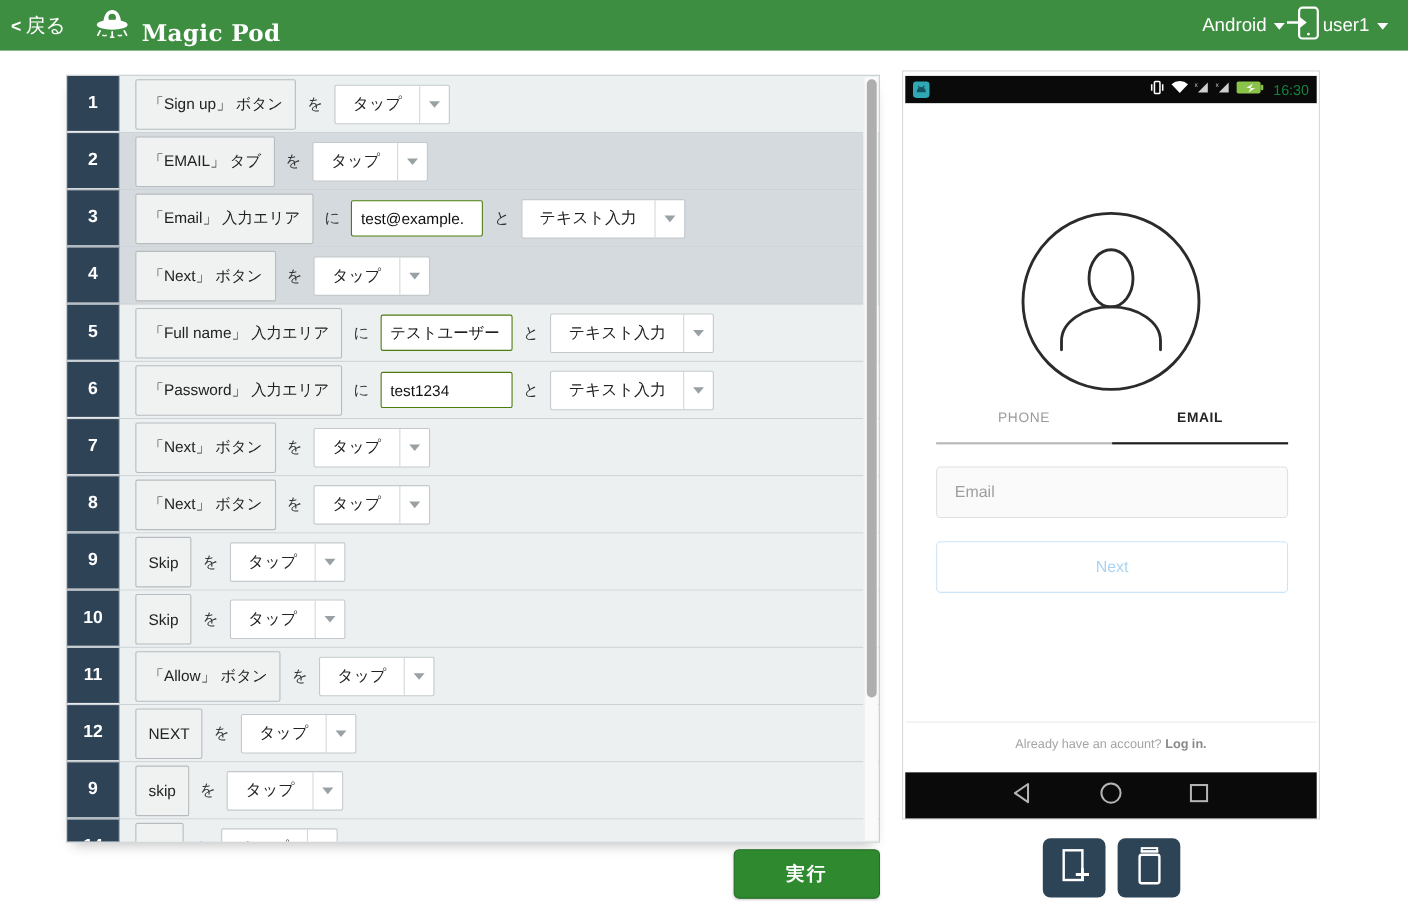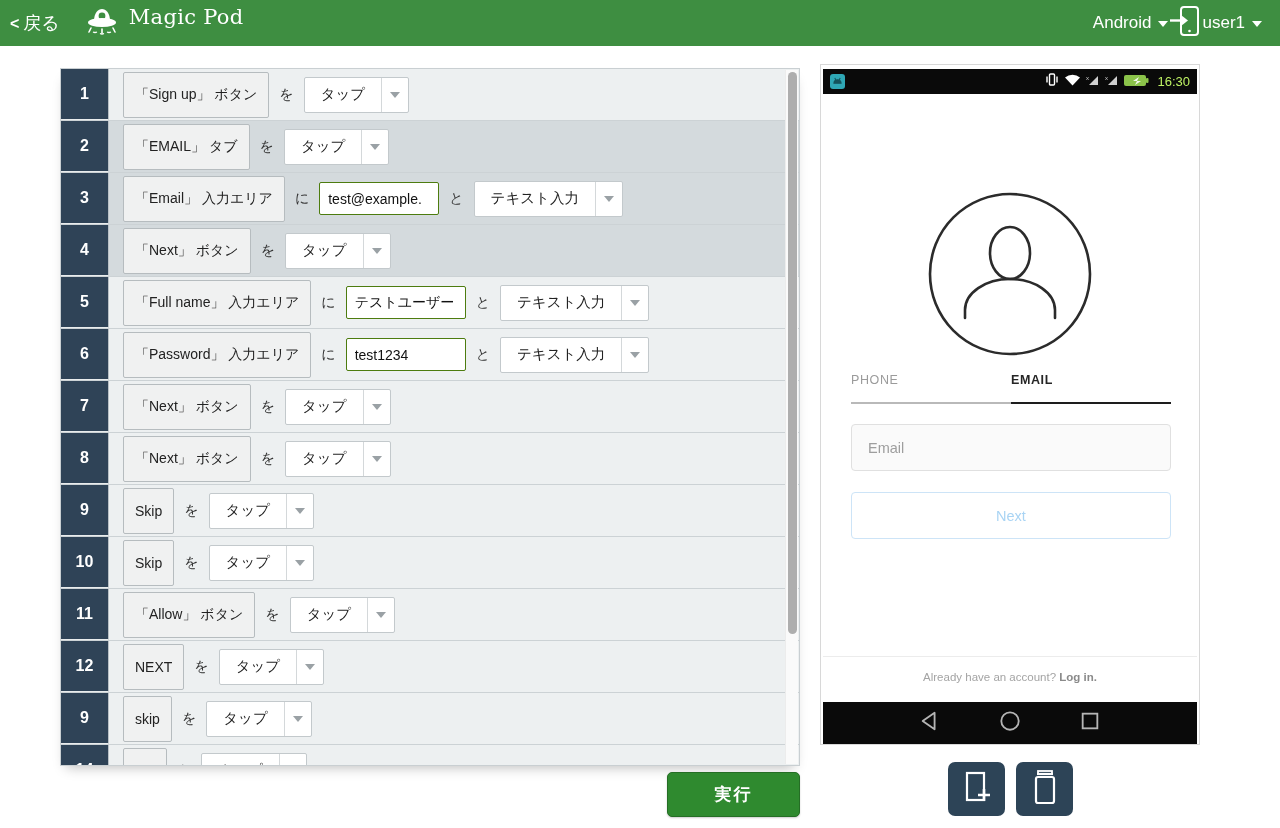--- a/index.html
+++ b/index.html
@@ -10,7 +10,7 @@
   .header { position:absolute; left:0; top:0; width:1280px; height:46px; background:#3e8e41; display:flex; align-items:center; color:#fff; }
   .back-link { display:flex; align-items:baseline; gap:4px; margin-left:10px; font-size:18px; color:#fff; cursor:pointer; }
   .back-link .lt { font-size:16px; font-weight:bold; }
-  .logo-wrap { display:flex; align-items:flex-start; margin-left:24px; gap:9px; }
+  .logo-wrap { display:flex; align-items:flex-end; margin-left:24px; gap:9px;font-weight:bold; }
   .app-title { font-family:"DejaVu Serif","Liberation Serif",serif; font-size:21px; letter-spacing:.3px; }
   .header-right { margin-left:auto; display:flex; align-items:center; margin-right:18px; }
   .hdr-dd { display:flex; align-items:center; gap:7px; font-size:17px; cursor:pointer; }

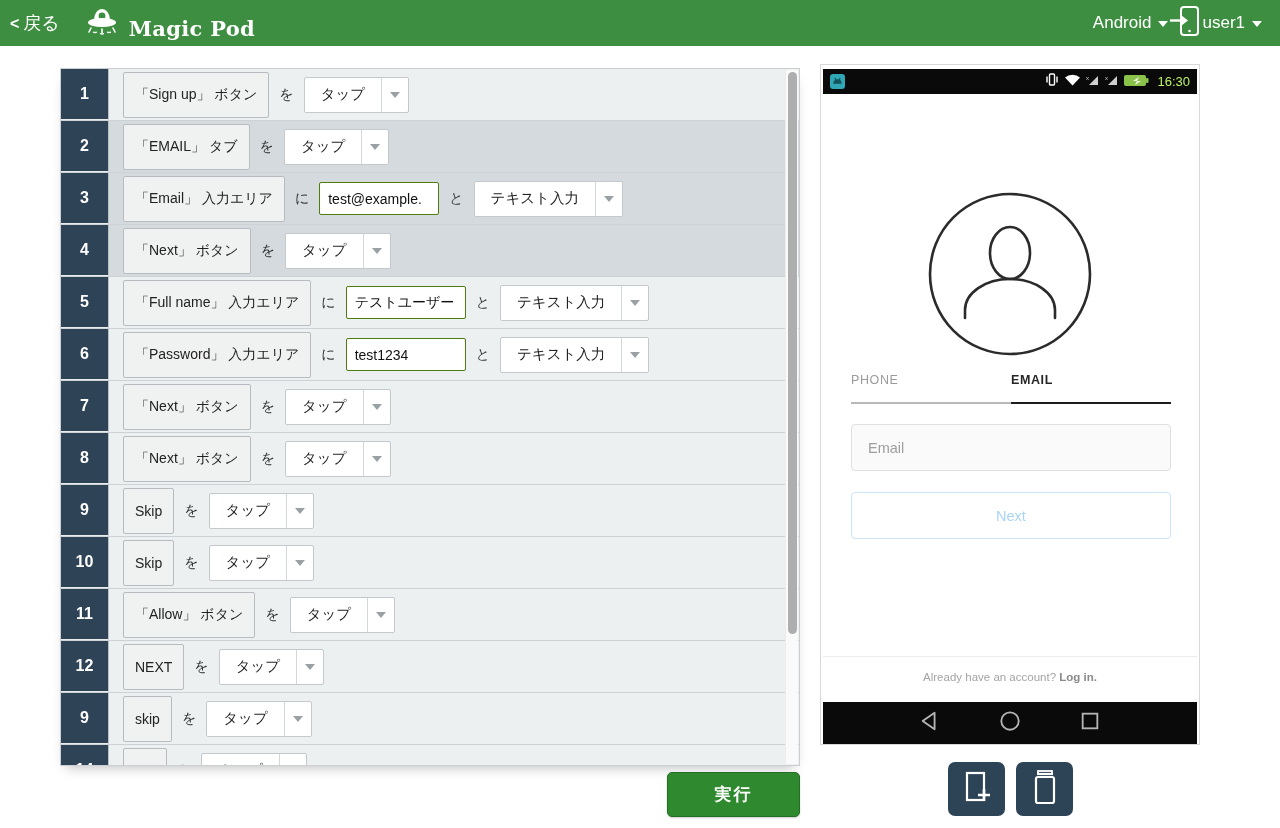--- a/index.html
+++ b/index.html
@@ -38,7 +38,7 @@
   .status-bar { height:25px; background:#0a0a0a; display:flex; align-items:center; padding:0 7px; }
   .app-chip { width:15px; height:15px; border-radius:3px; background:#2fa7b5; display:flex; align-items:center; justify-content:center; }
   .sb-right { margin-left:auto; display:flex; align-items:center; gap:5px; }
-  .sb-time { color:#bef264; font-size:13px; margin-left:3px; }
+  .sb-time { color:#15803d; font-size:13px; margin-left:3px; }
   .screen { position:relative; height:608px; background:#fff; overflow:hidden; }
   .avatar-box { position:absolute; left:50%; top:96px; transform:translateX(-50%); }
   .tabs { position:absolute; left:28px; right:26px; top:271px; height:39px; display:flex; }

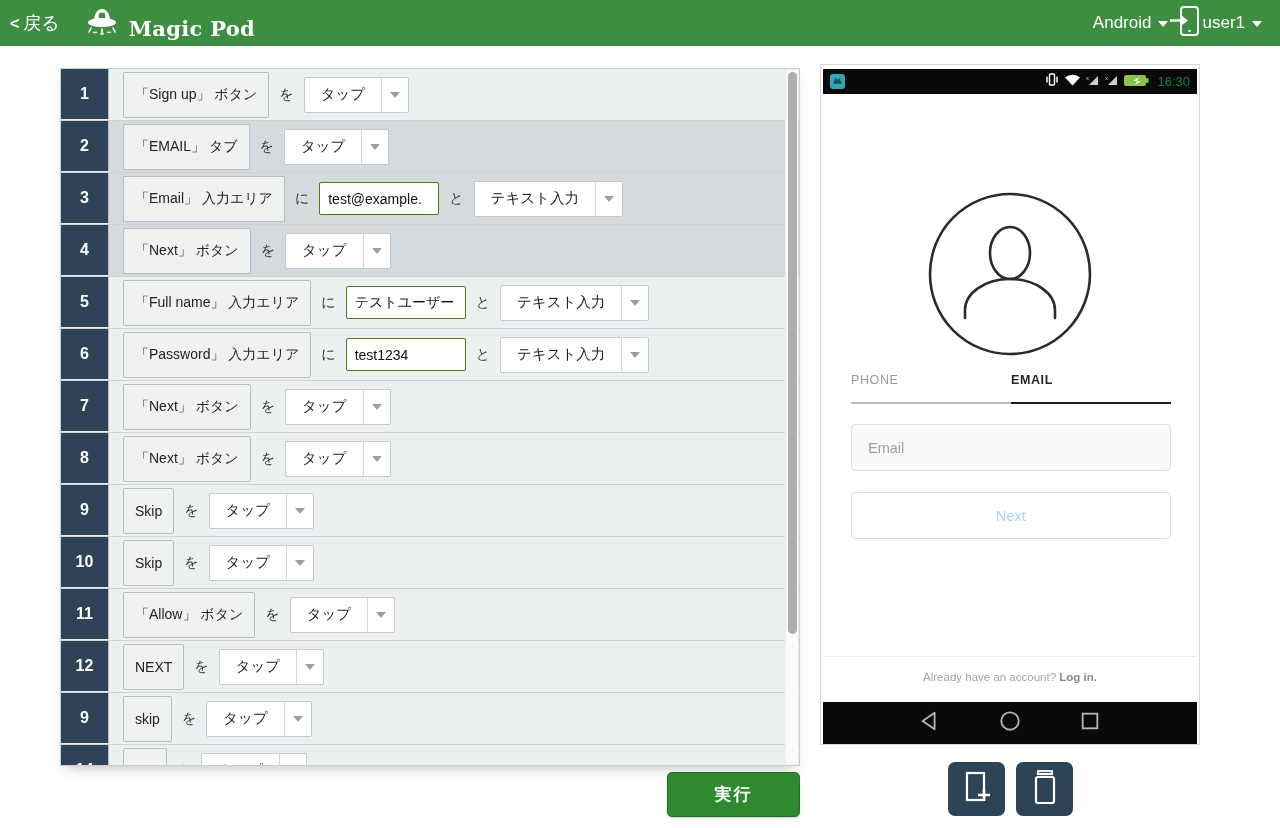--- a/index.html
+++ b/index.html
@@ -42,7 +42,7 @@
   .screen { position:relative; height:608px; background:#fff; overflow:hidden; }
   .avatar-box { position:absolute; left:50%; top:96px; transform:translateX(-50%); }
   .tabs { position:absolute; left:28px; right:26px; top:271px; height:39px; display:flex; }
-  .tab { flex:1; font-size:12.5px; letter-spacing:.6px; color:#9b9b9b; padding-top:8px; border-bottom:2px solid #b9b9b9; cursor:pointer; }
+  .tab { flex:1; text-align:center; font-size:12.5px; letter-spacing:.6px; color:#9b9b9b; padding-top:8px; border-bottom:2px solid #b9b9b9; cursor:pointer; }
   .tab.active { color:#262626; font-weight:bold; border-bottom:2.5px solid #1d1d1d; }
   .email-field { position:absolute; left:28px; right:26px; top:330px; height:47px; background:#fafafa; border:1px solid #e0e0e0; border-radius:4px; font-size:14.5px; color:#111; padding:0 16px; font-family:inherit; }
   .email-field::placeholder { color:#9e9e9e; }

